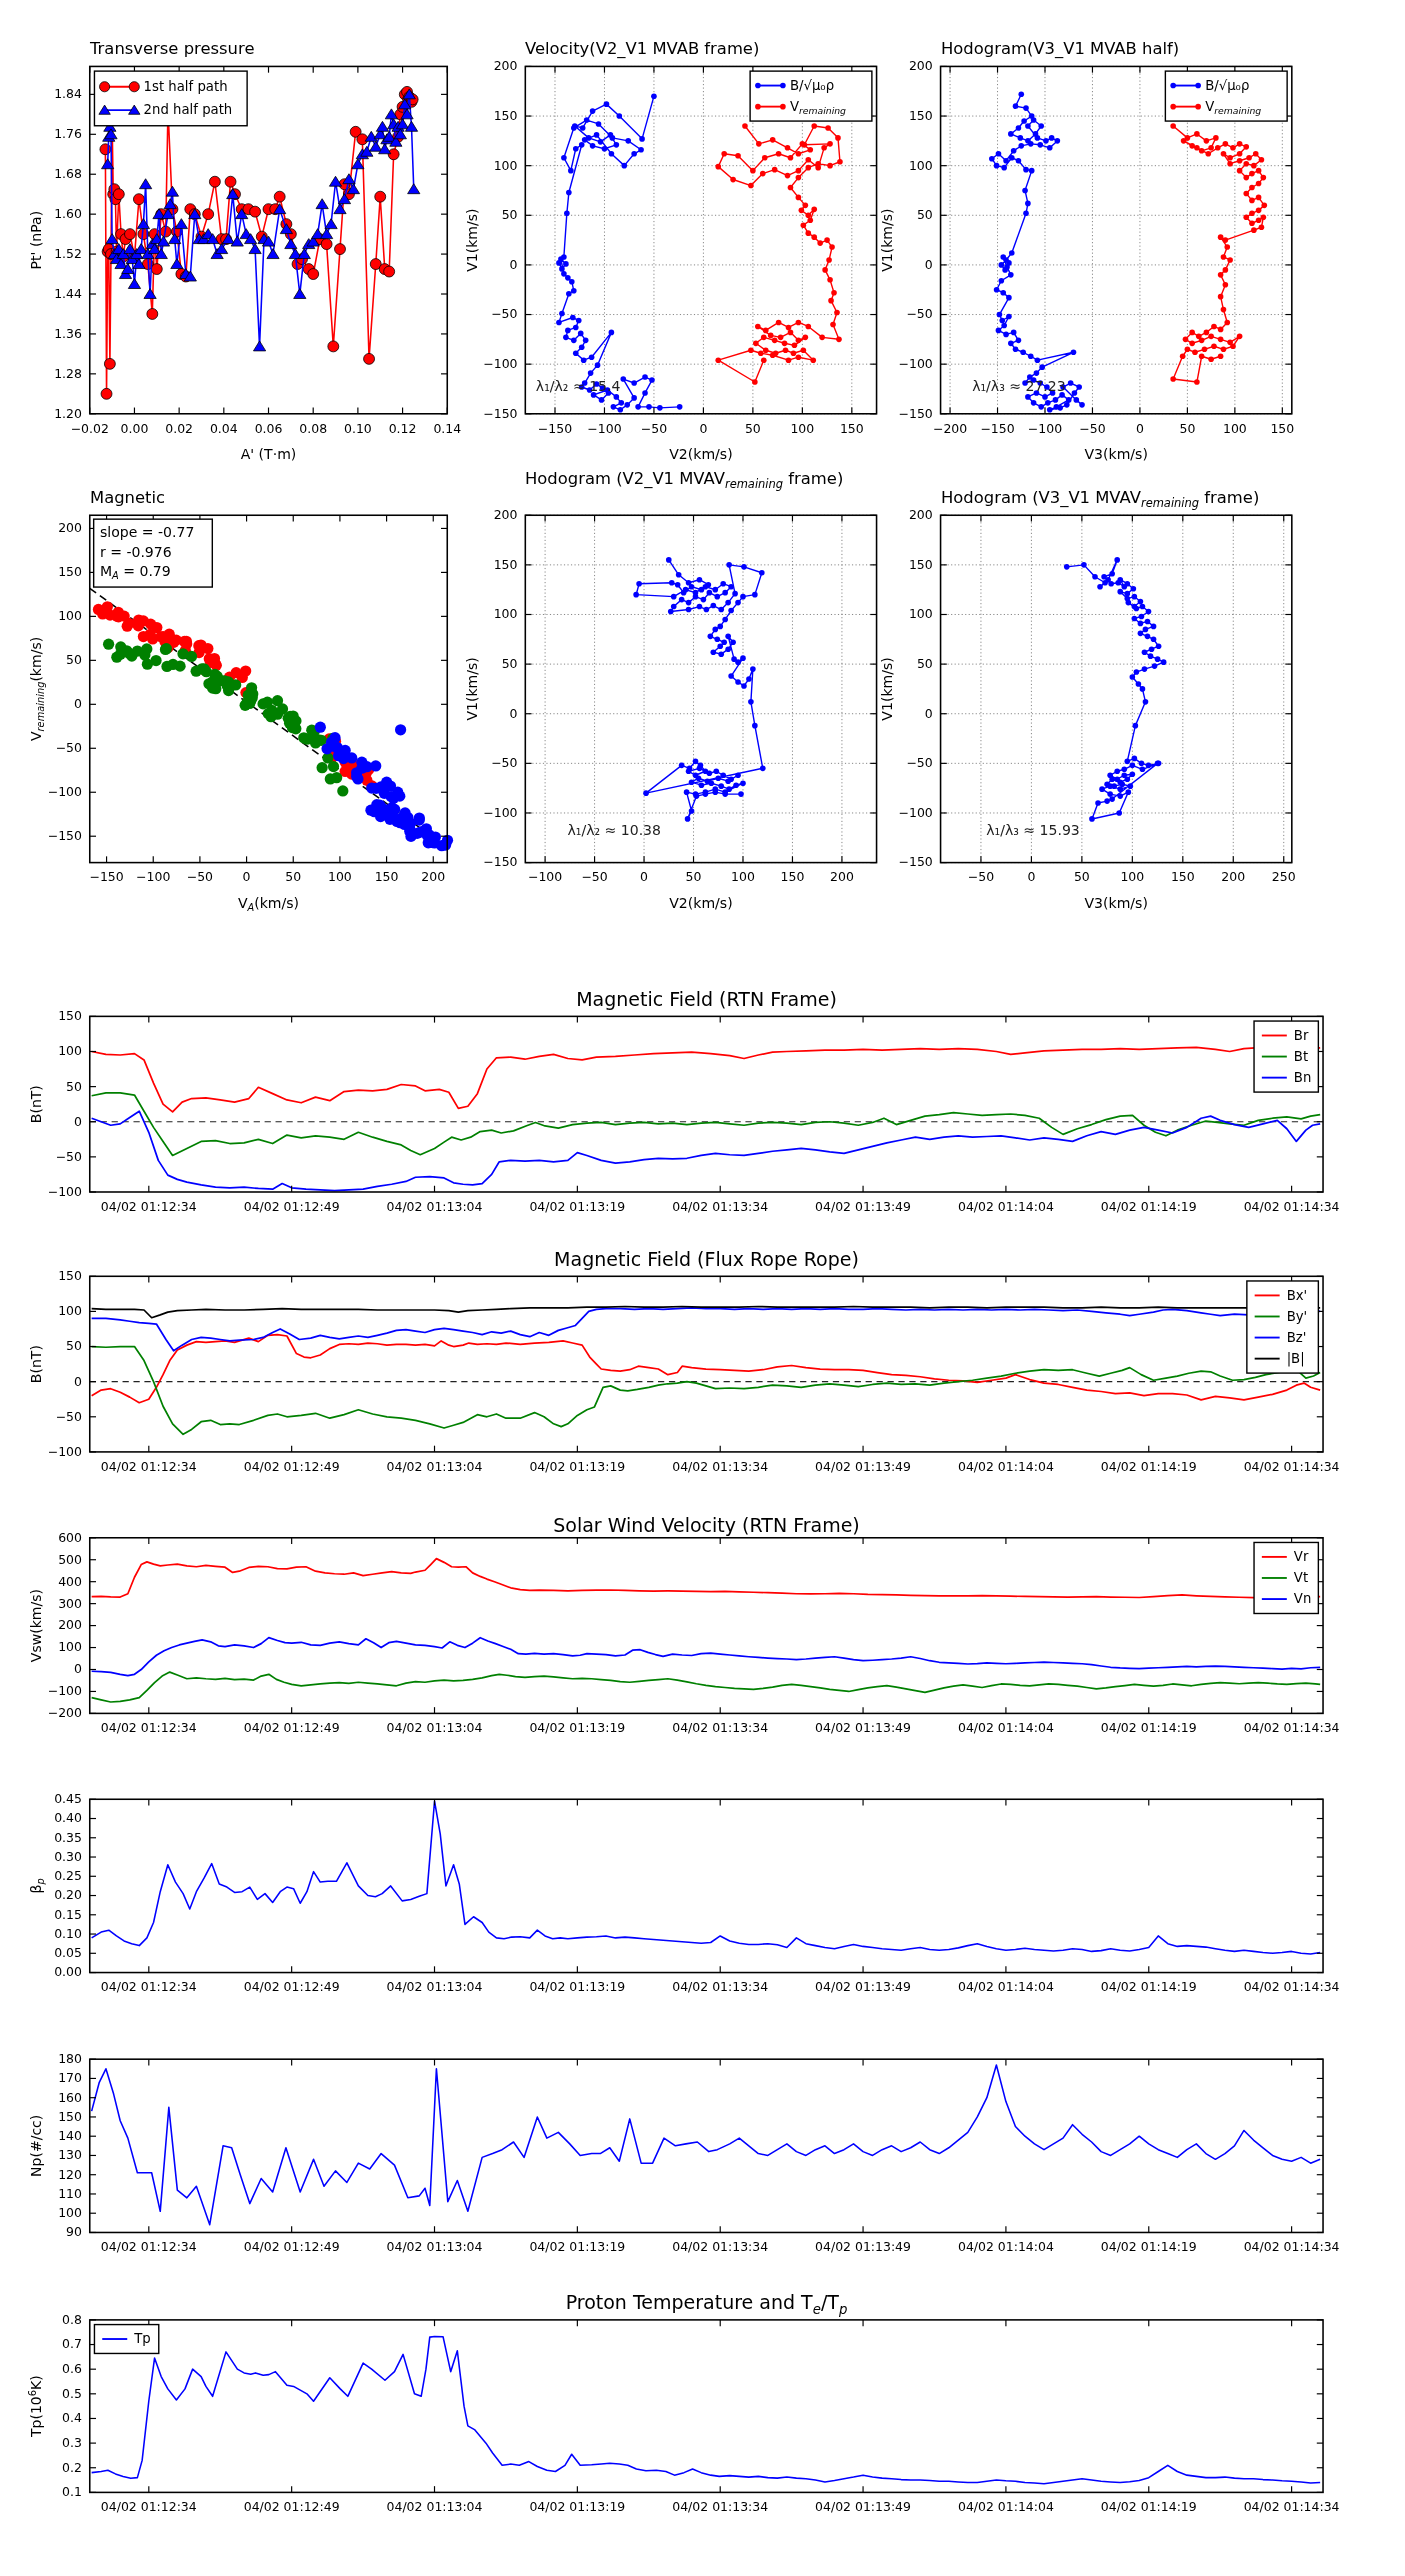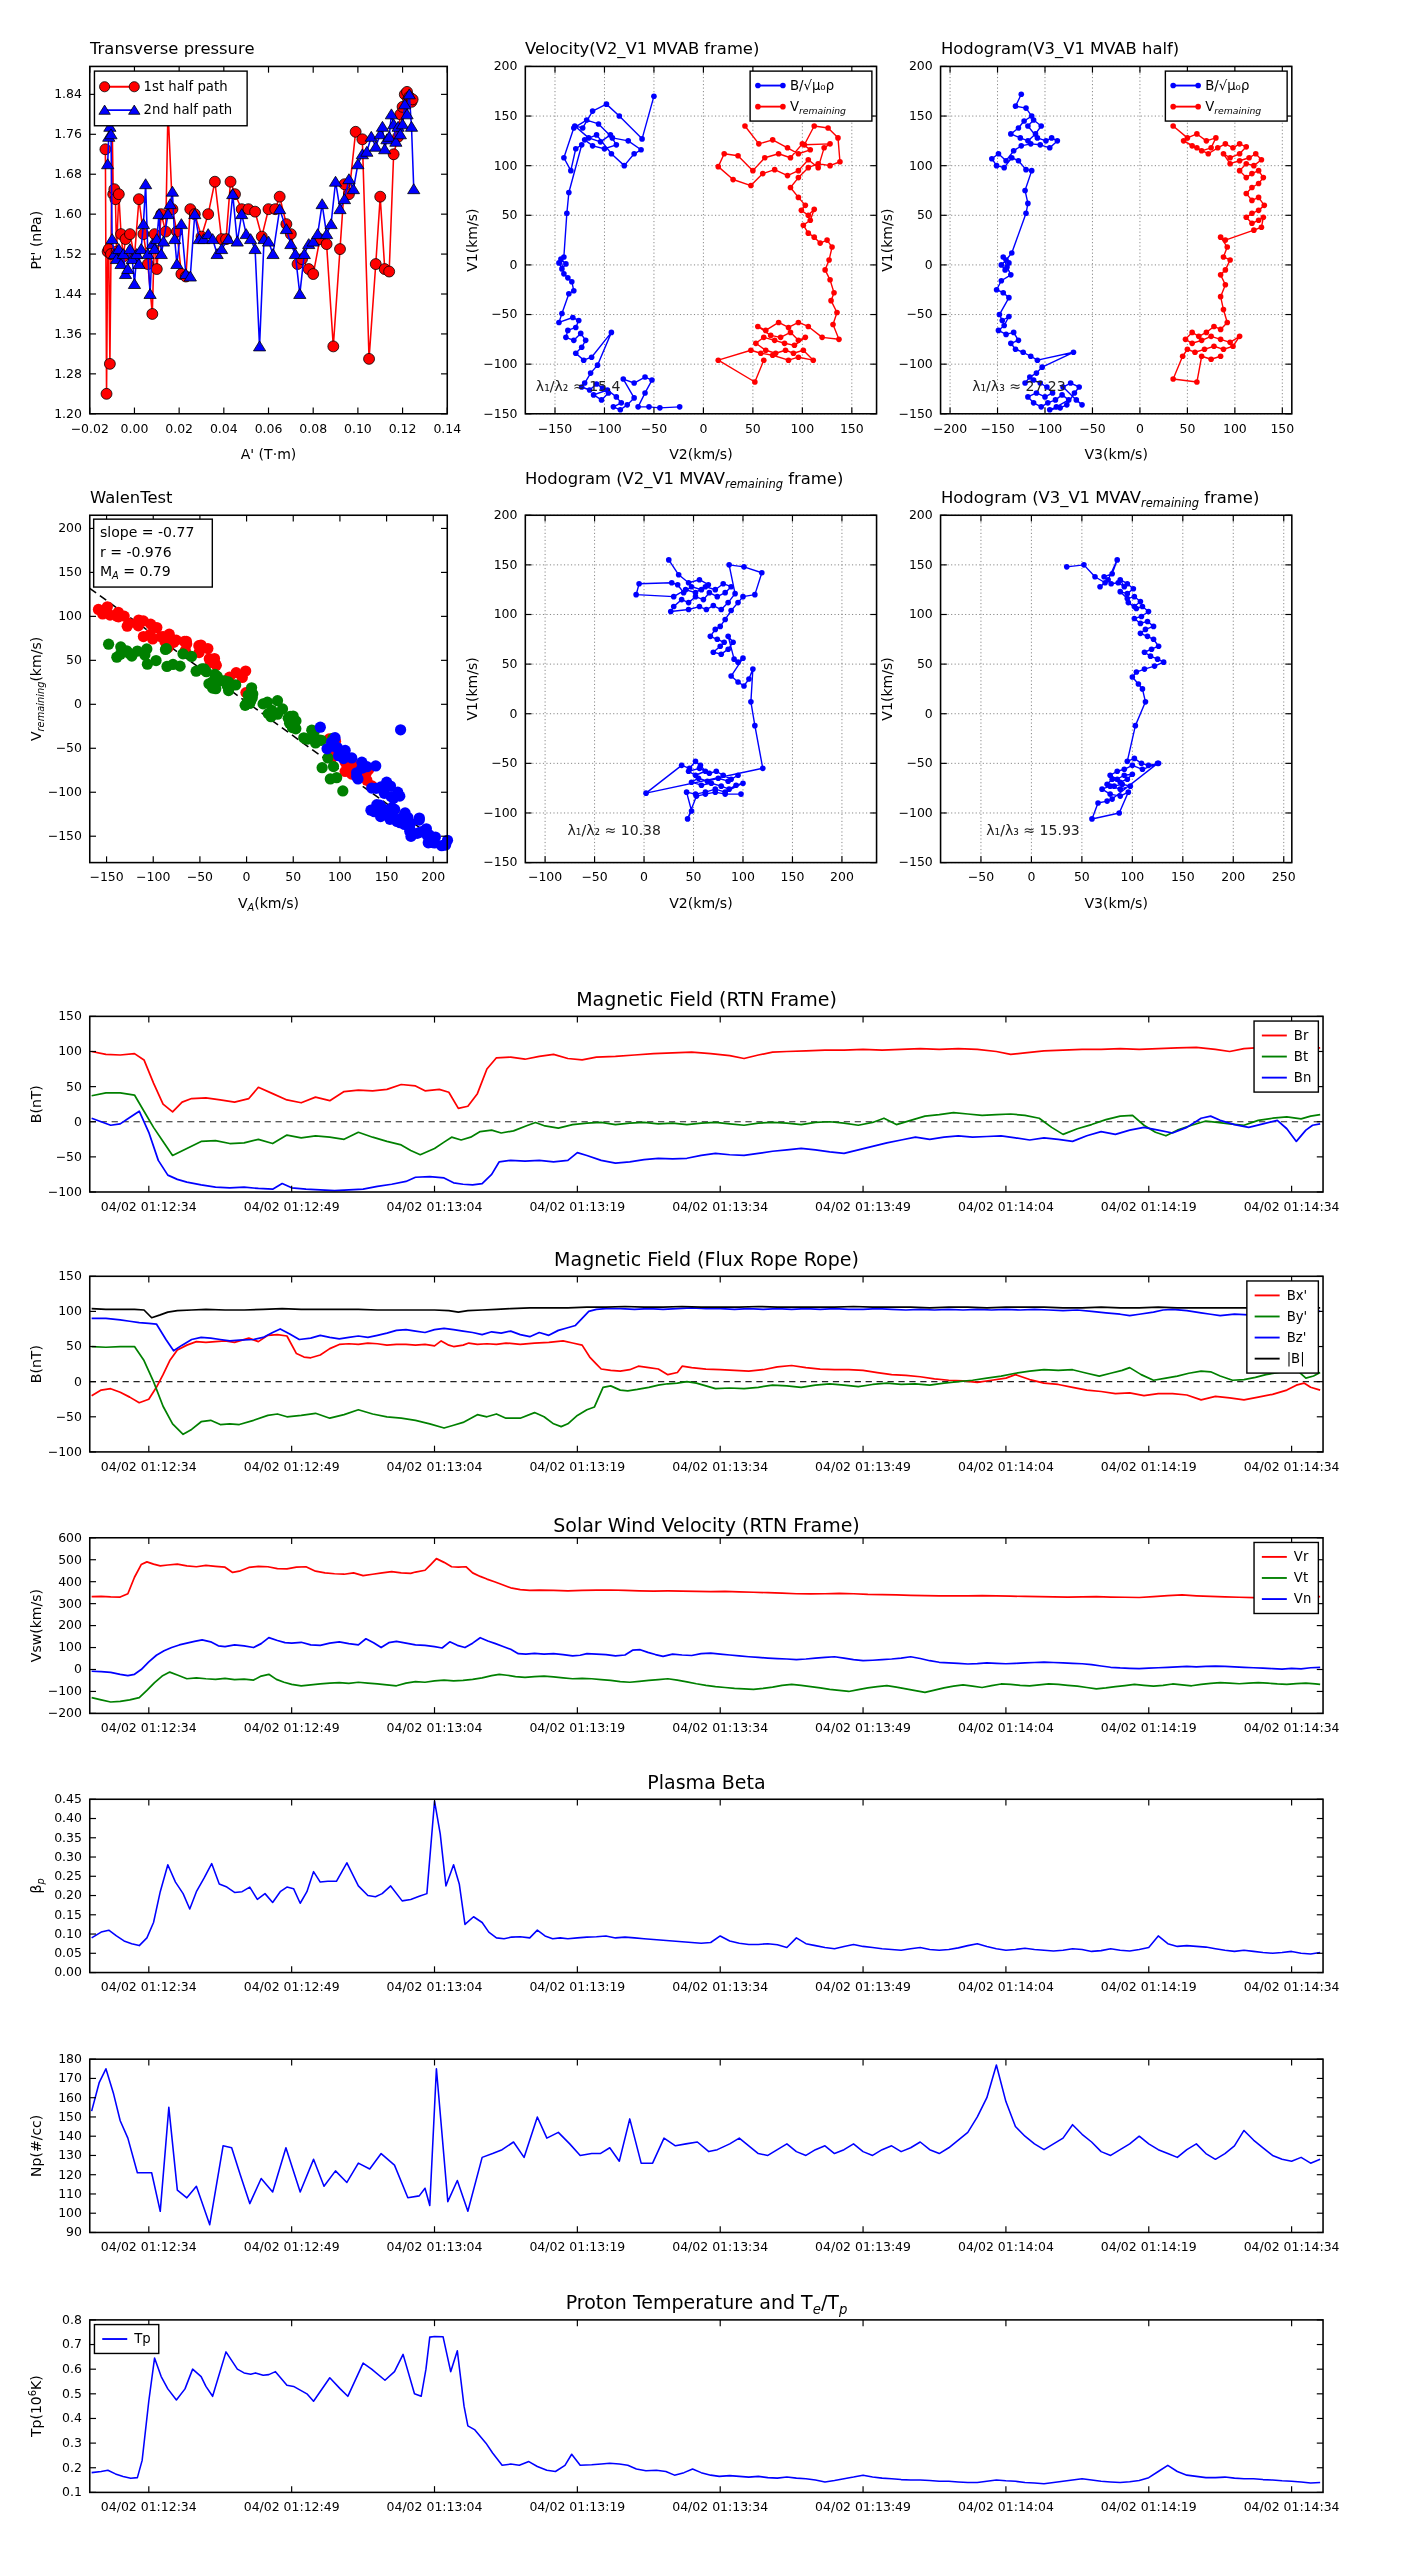--- a/index.html
+++ b/index.html
@@ -1706,7 +1706,7 @@
   <div class="ptitle" style="left:90px;top:39px;width:358px">Transverse pressure</div>
   <div class="ptitle" style="left:525px;top:39px;width:351px">Velocity(V2_V1 MVAB frame)</div>
   <div class="ptitle" style="left:941px;top:39px;width:351px">Hodogram(V3_V1 MVAB half)</div>
-  <div class="ptitle" style="left:90px;top:488px;width:358px">WalenTest</div>
+  <div class="ptitle" style="left:90px;top:488px;width:358px">Magnetic</div>
   <div class="ptitle" style="left:525px;top:469px;width:351px">Hodogram (V2_V1 MVAV<sub>remaining</sub> frame)</div>
   <div class="ptitle" style="left:941px;top:488px;width:351px">Hodogram (V3_V1 MVAV<sub>remaining</sub> frame)</div>
   <div class="ttitle" style="left:90px;top:990px;width:1233px">Magnetic Field (RTN Frame)</div>

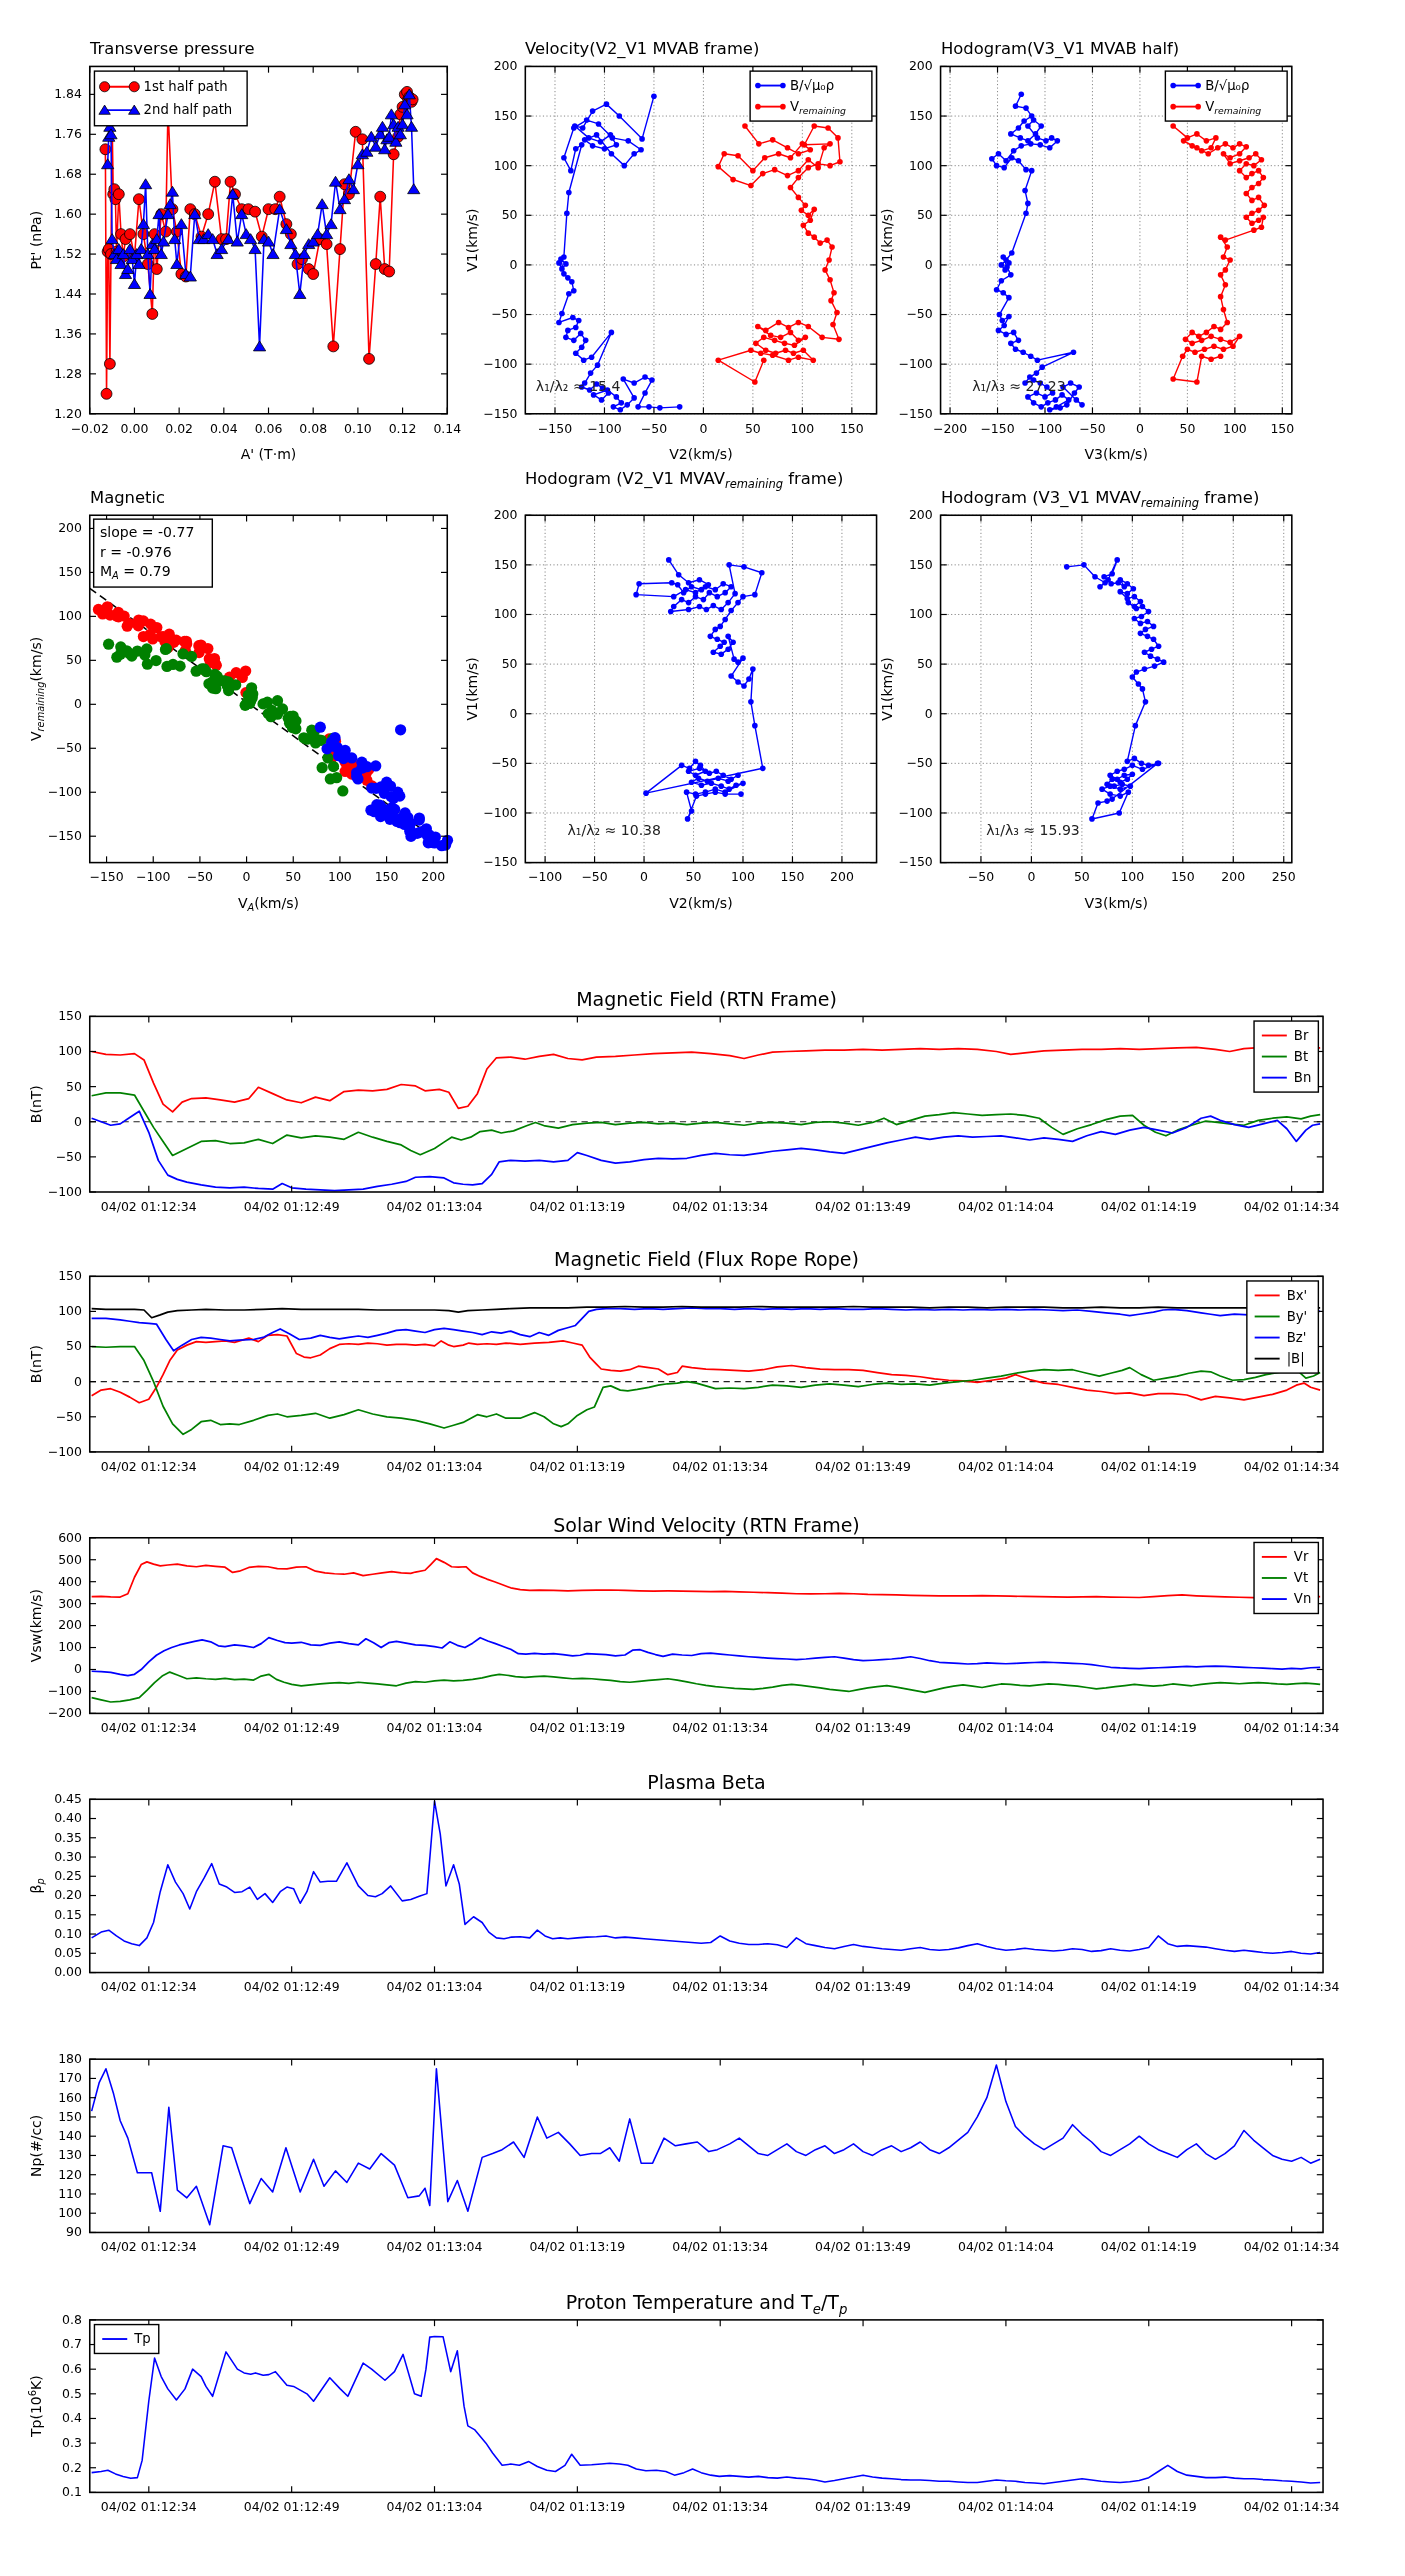--- a/index.html
+++ b/index.html
@@ -1712,7 +1712,6 @@
   <div class="ttitle" style="left:90px;top:990px;width:1233px">Magnetic Field (RTN Frame)</div>
   <div class="ttitle" style="left:90px;top:1250px;width:1233px">Magnetic Field (Flux Rope Rope)</div>
   <div class="ttitle" style="left:90px;top:1516px;width:1233px">Solar Wind Velocity (RTN Frame)</div>
-  <div class="ttitle" style="left:90px;top:1773px;width:1233px">Plasma Beta</div>
   <div class="ttitle" style="left:90px;top:2293px;width:1233px">Proton Temperature and T<sub>e</sub>/T<sub>p</sub></div>
 </div>
 

